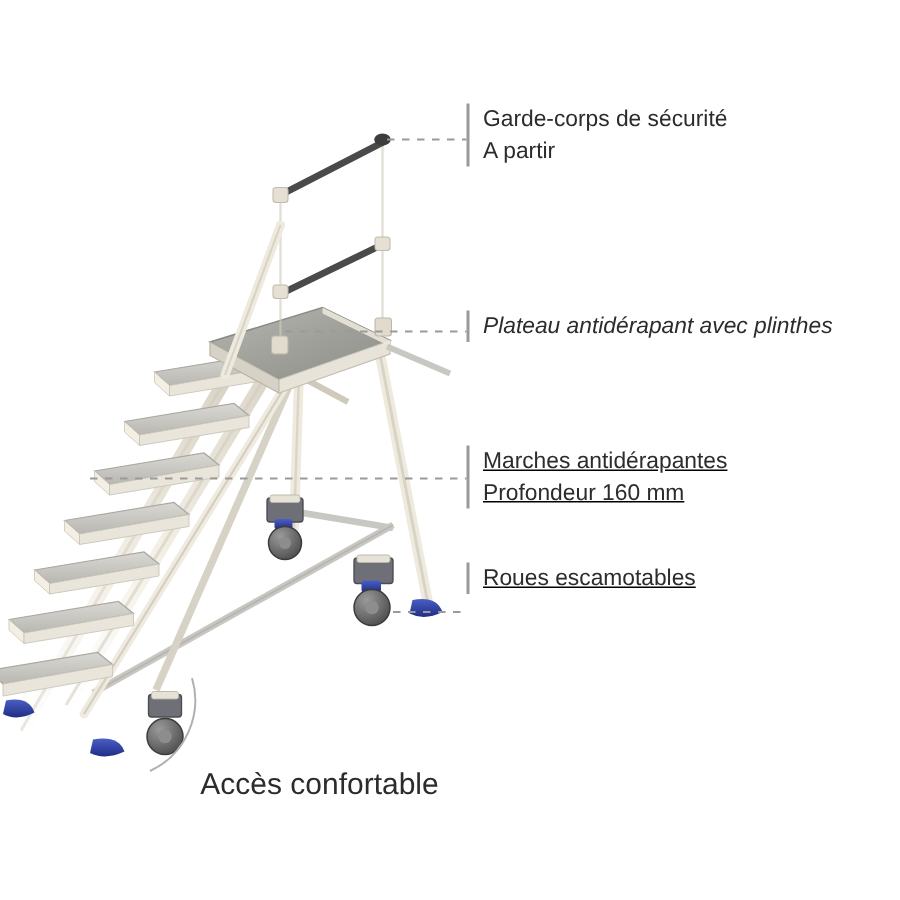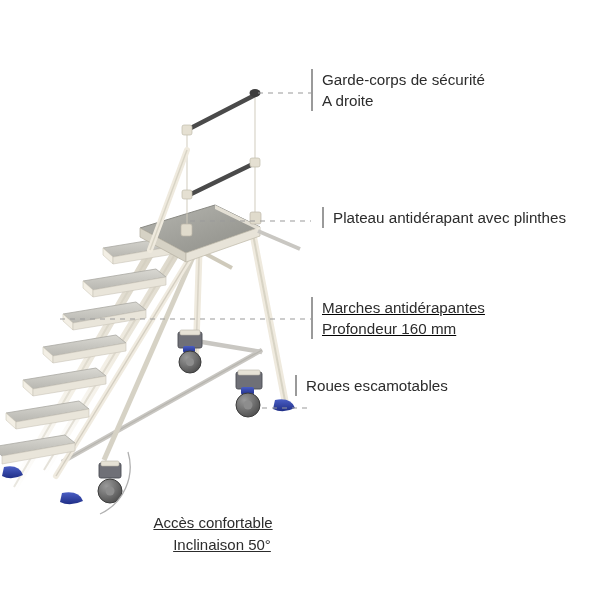--- a/index.html
+++ b/index.html
@@ -241,7 +241,7 @@
     <div class="callout-bar"></div>
     <div class="callout-text">
       <div class="callout-line">Garde-corps de sécurité</div>
-      <div class="callout-line">A droite</div>
+      <div class="callout-line">A partir</div>
     </div>
   </div>
 

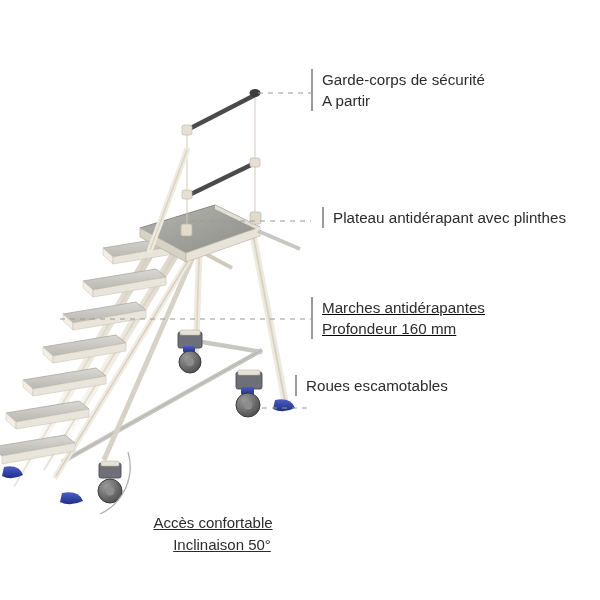--- a/index.html
+++ b/index.html
@@ -44,7 +44,7 @@
     color: #2c2c2c;
   }
   #callout-guardrail { left: 311px; top: 69px; }
-  #callout-platform  { left: 322px; top: 207px; }
+  #callout-platform  { left: 311px; top: 207px; font-style: italic; }
   #callout-steps     { left: 311px; top: 297px; text-decoration: underline; }
   #callout-wheels    { left: 295px; top: 375px; }
 

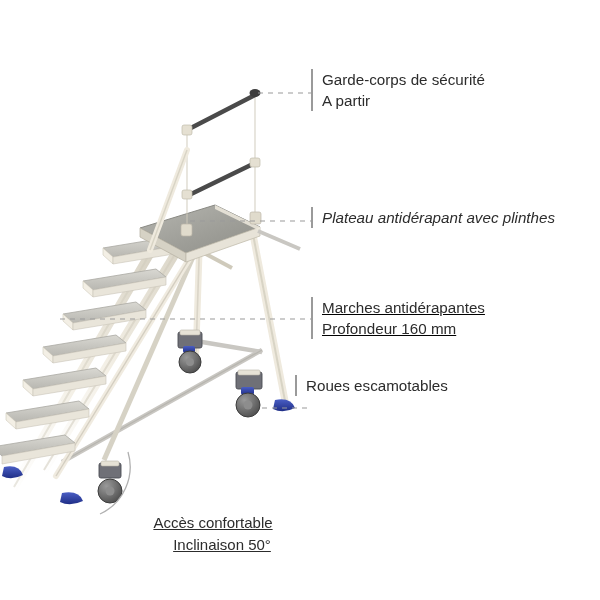--- a/index.html
+++ b/index.html
@@ -46,7 +46,7 @@
   #callout-guardrail { left: 311px; top: 69px; }
   #callout-platform  { left: 311px; top: 207px; font-style: italic; }
   #callout-steps     { left: 311px; top: 297px; text-decoration: underline; }
-  #callout-wheels    { left: 295px; top: 375px; }
+  #callout-wheels    { left: 311px; top: 375px; text-decoration: underline; }
 
   #caption-access {
     position: absolute;

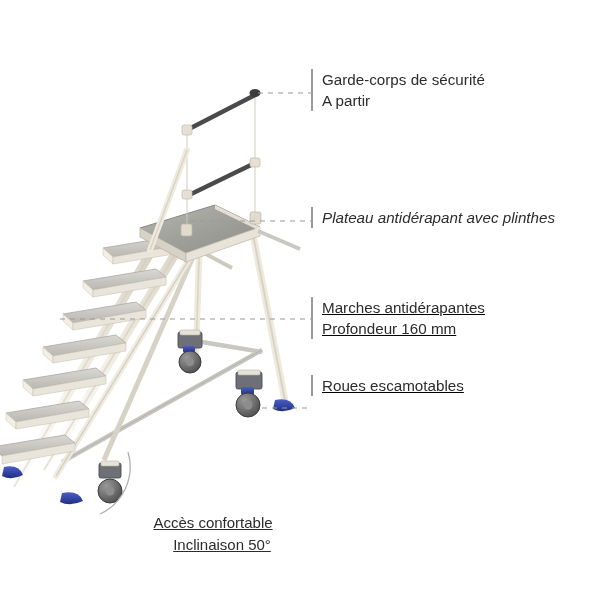--- a/index.html
+++ b/index.html
@@ -54,10 +54,9 @@
     top: 512px;
     width: 250px;
     color: #2c2c2c;
-    font-size: 15px;
+    font-size: 20px;
     line-height: 22px;
     text-align: center;
-    text-decoration: underline;
   }
   #caption-access .cap-line2 { display: block; padding-left: 18px; }
 </style>

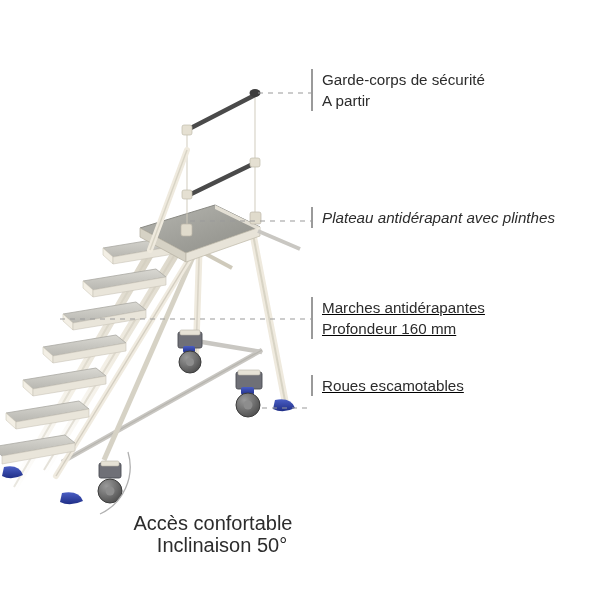--- a/index.html
+++ b/index.html
@@ -268,7 +268,6 @@
 
   <div id="caption-access">
     <span class="cap-line1">Accès confortable</span>
-    <span class="cap-line2">Inclinaison 50°</span>
   </div>
 
 </div>

